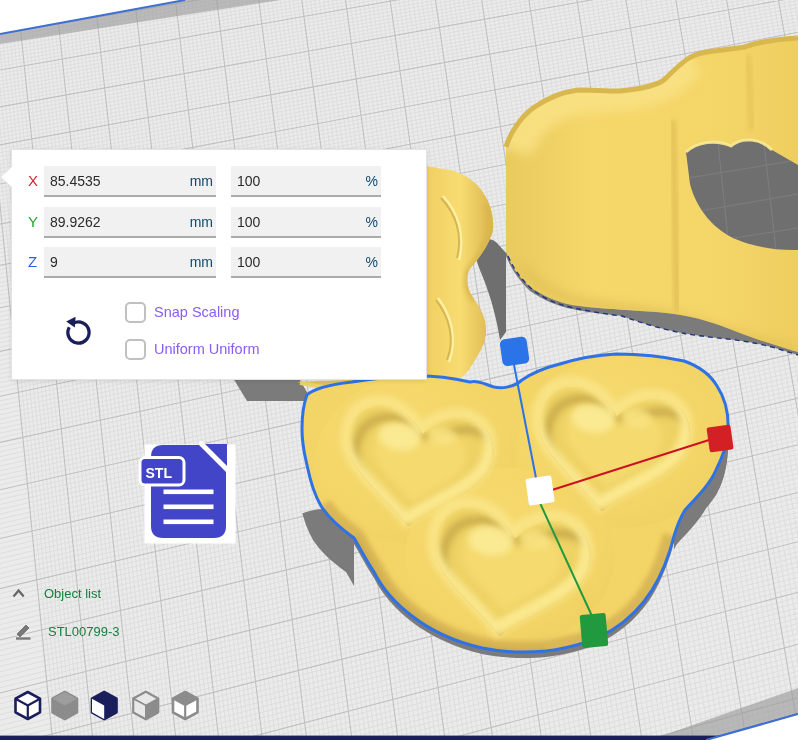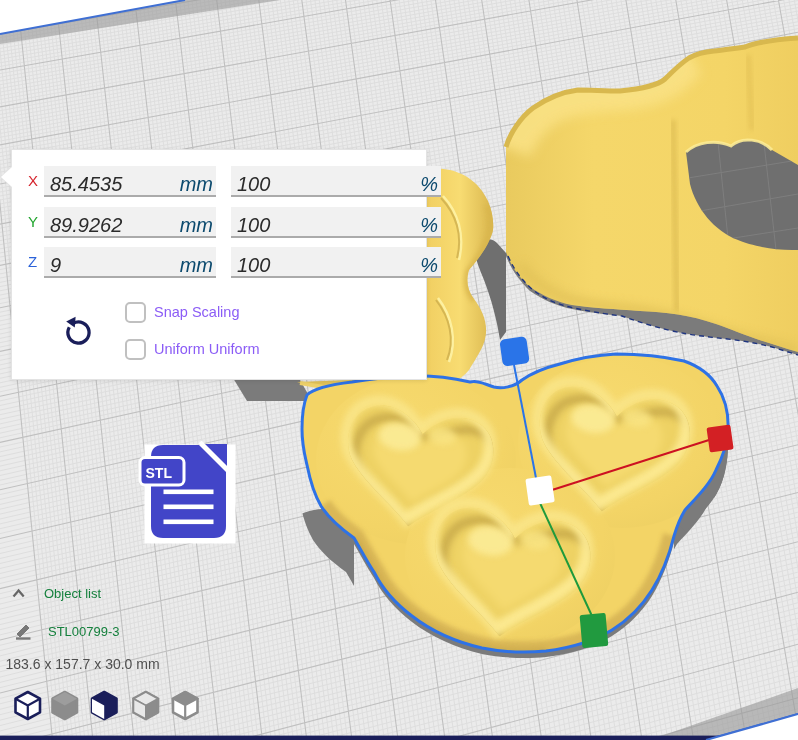--- a/index.html
+++ b/index.html
@@ -13,7 +13,7 @@
 .row { position:absolute; left:0; width:100%; height:31px; }
 .axis { position:absolute; left:16px; top:6px; font-size:15px; }
 .fld { position:absolute; top:0; height:31px; background:#f1f1f1;
-  border-bottom:2px solid #ababab; font-size:20px; color:#2b2b2b;font-style:italic; }
+  border-bottom:2px solid #ababab; font-size:14px; color:#2b2b2b; }
 .fld .val { position:absolute; left:6px; top:7px; }
 .fld .unit { position:absolute; right:3px; top:7px; color:#0c4a6e; }
 .f1 { left:32px; width:172px; }

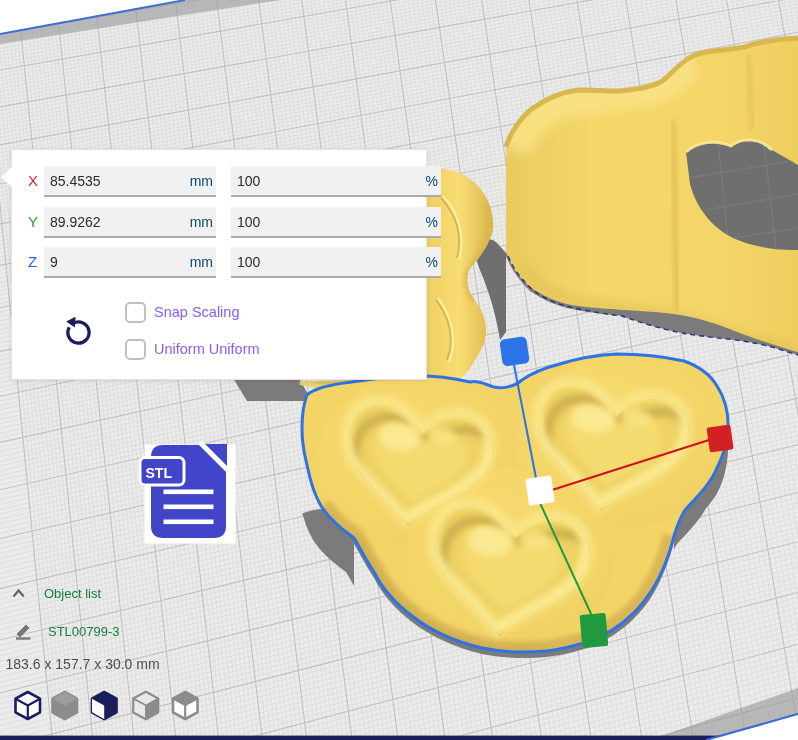--- a/index.html
+++ b/index.html
@@ -17,7 +17,7 @@
 .fld .val { position:absolute; left:6px; top:7px; }
 .fld .unit { position:absolute; right:3px; top:7px; color:#0c4a6e; }
 .f1 { left:32px; width:172px; }
-.f2 { left:219px; width:210px; }
+.f2 { left:219px; width:150px; }
 .cb { position:absolute; left:113px; width:21px; height:21px; background:#fff;
   border:2px solid #c0c0c0; border-radius:5px; }
 .cbl { position:absolute; left:142px; font-size:14.5px; color:#8b5cf6; }

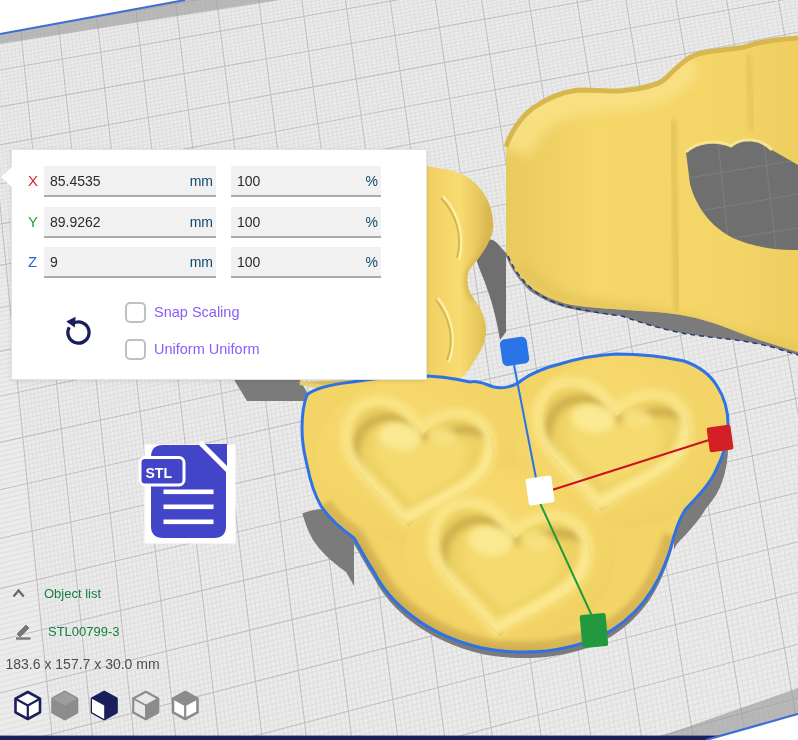--- a/index.html
+++ b/index.html
@@ -269,7 +269,6 @@
 </div>
 <div class="txt" style="left:44px; top:586px; font-size:13px;">Object list</div>
 <div class="txt" style="left:48px; top:623.5px; font-size:13px;">STL00799-3</div>
-<div class="txt" style="left:5.5px; top:656px; font-size:14px; color:#4f4f4f;">183.6 x 157.7 x 30.0 mm</div>
 </div>
 
 </body></html>

